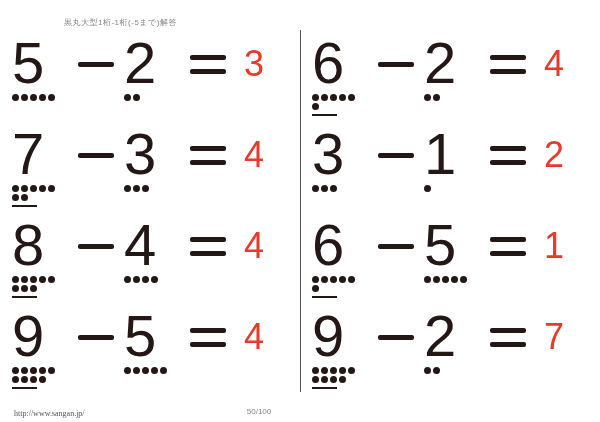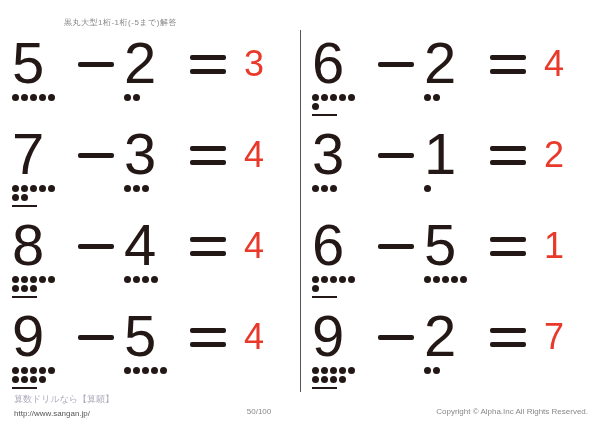--- a/index.html
+++ b/index.html
@@ -355,7 +355,6 @@
 <div class="divider"></div>
 
 <div class="footer">
-  <div class="site-name">算数ドリルなら【算願】</div>
   <div class="site-url">http://www.sangan.jp/</div>
   <div class="page-number">50/100</div>
   <div class="copyright">Copyright ©  Alpha.Inc  All Rights Reserved.</div>

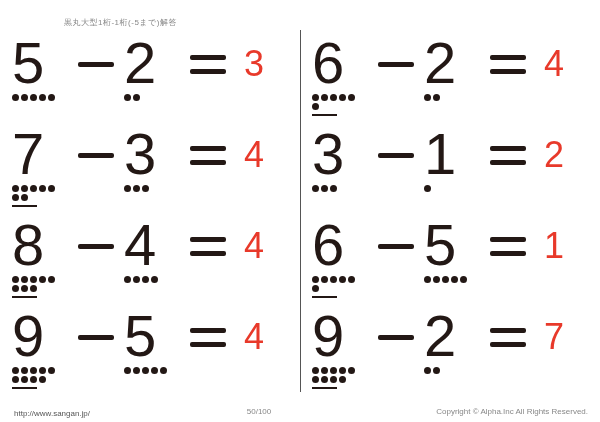--- a/index.html
+++ b/index.html
@@ -50,7 +50,7 @@
   }
   .footer { position:absolute; left:0; bottom:0; width:600px; height:32px; }
   .site-name { position:absolute; left:14px; bottom:16px; font-size:9px; color:#aab; }
-  .site-url  { position:absolute; left:14px; bottom:4px;  font-size:8px; color:#555; }
+  .site-url  { position:absolute; left:14px; bottom:4px;  font-size:8px; color:#555;font-family:Liberation Serif, serif; }
   .page-number { position:absolute; left:0; bottom:6px; width:518px; text-align:center; font-size:8px; color:#888; }
   .copyright { position:absolute; right:12px; bottom:6px; font-size:8px; color:#888; }
 </style>

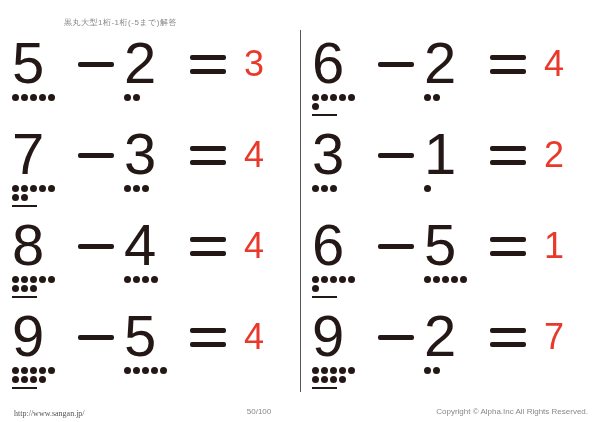--- a/index.html
+++ b/index.html
@@ -357,7 +357,6 @@
 <div class="footer">
   <div class="site-url">http://www.sangan.jp/</div>
   <div class="page-number">50/100</div>
-  <div class="copyright">Copyright ©  Alpha.Inc  All Rights Reserved.</div>
 </div>
 
 </body></html>

